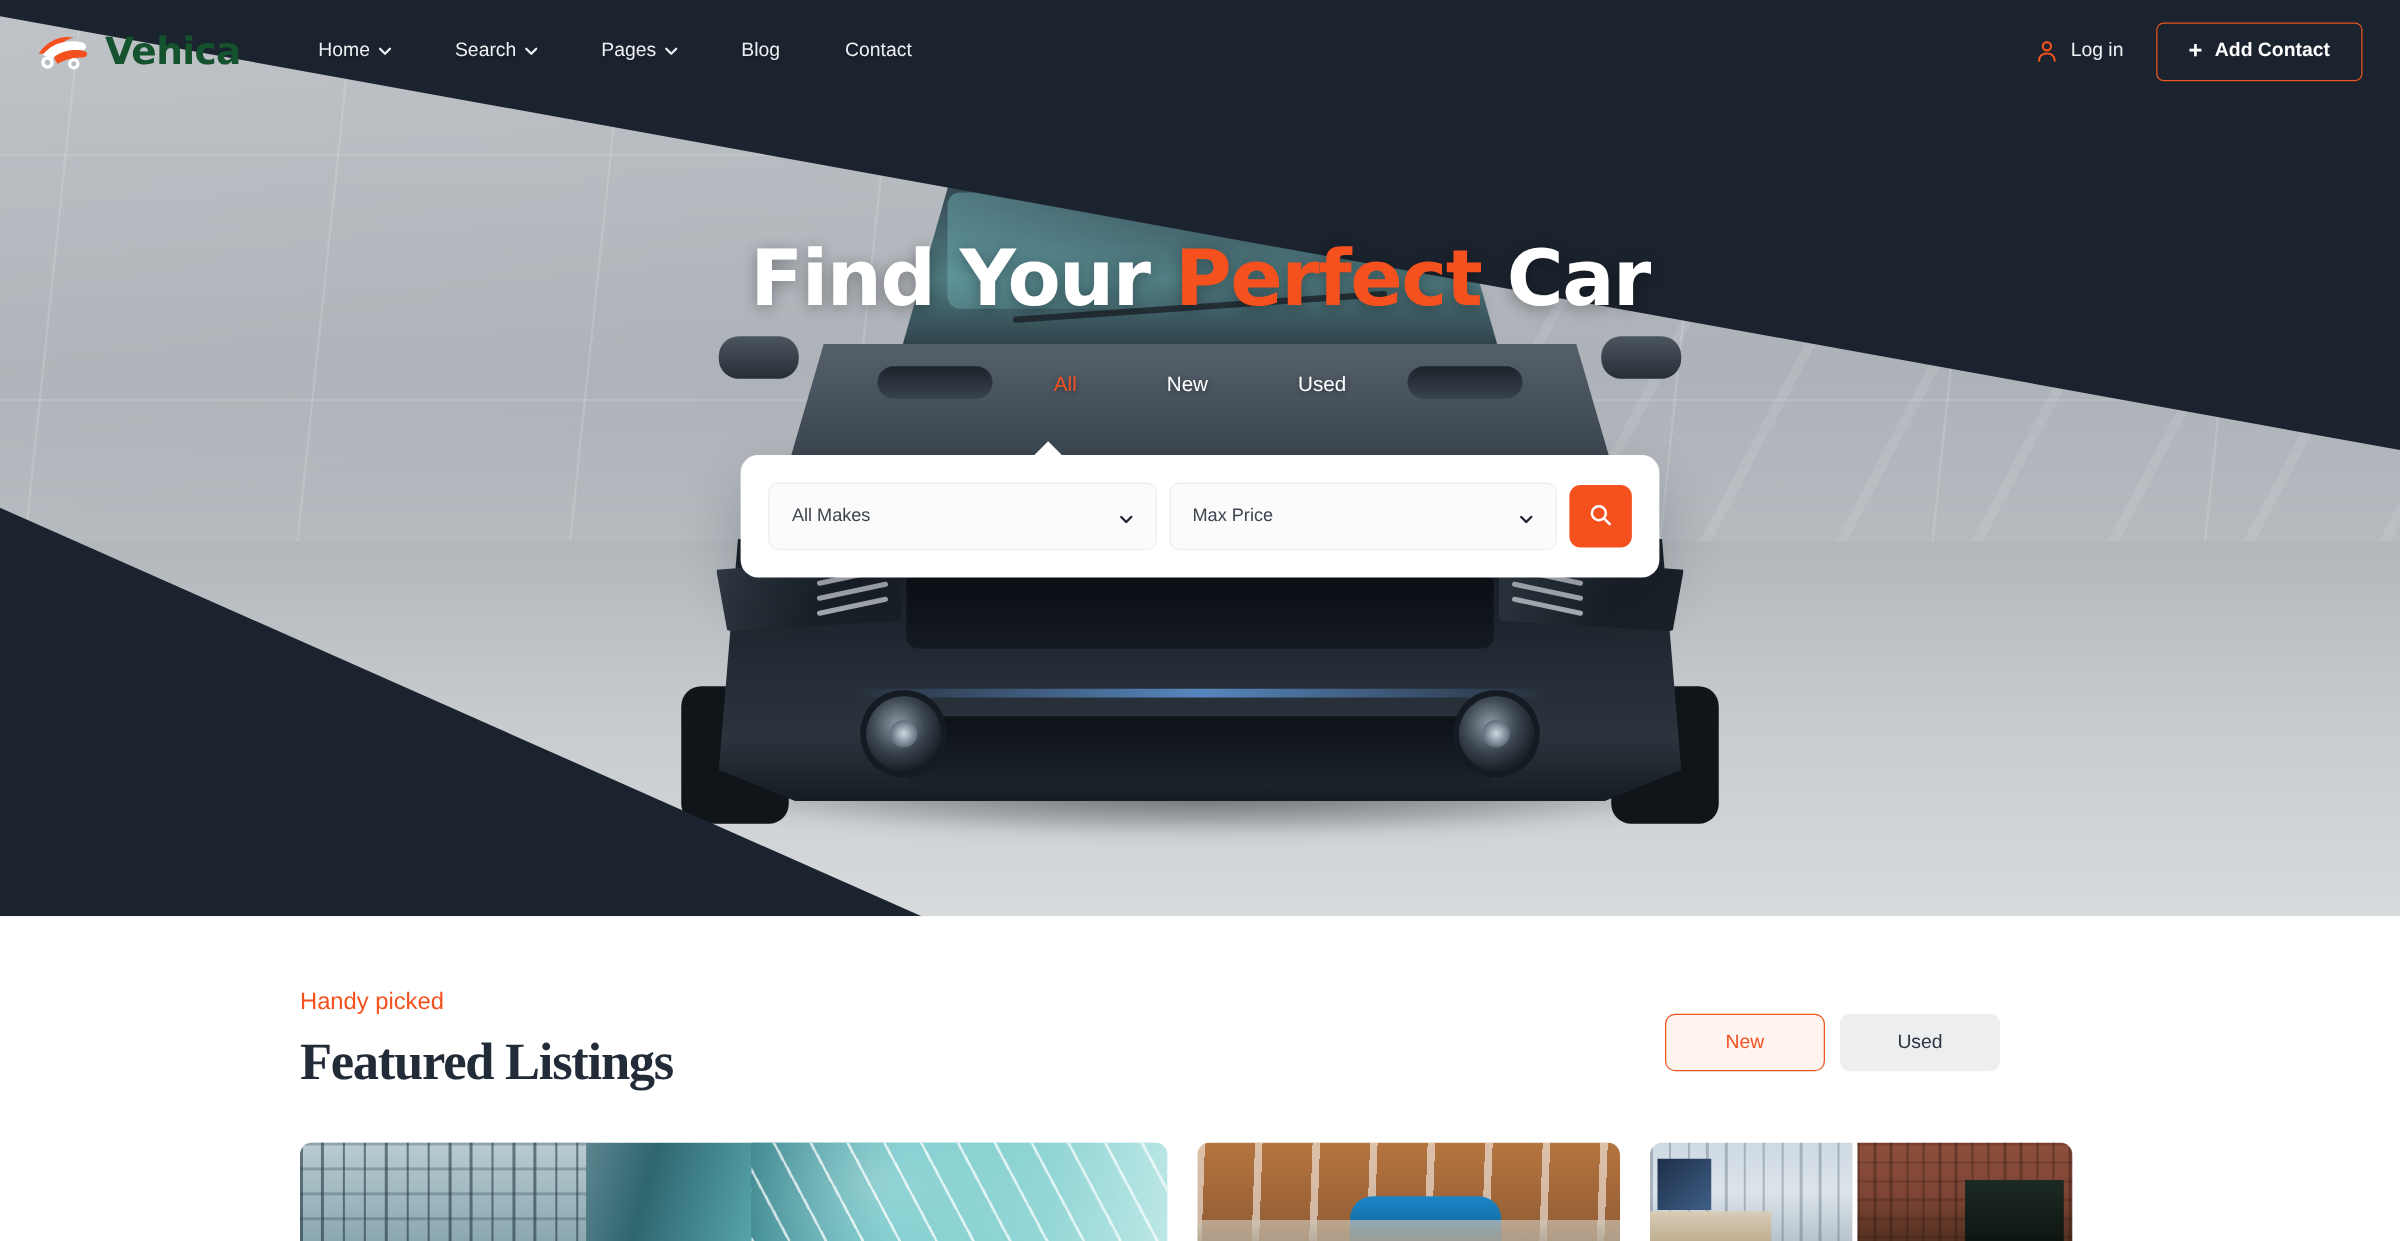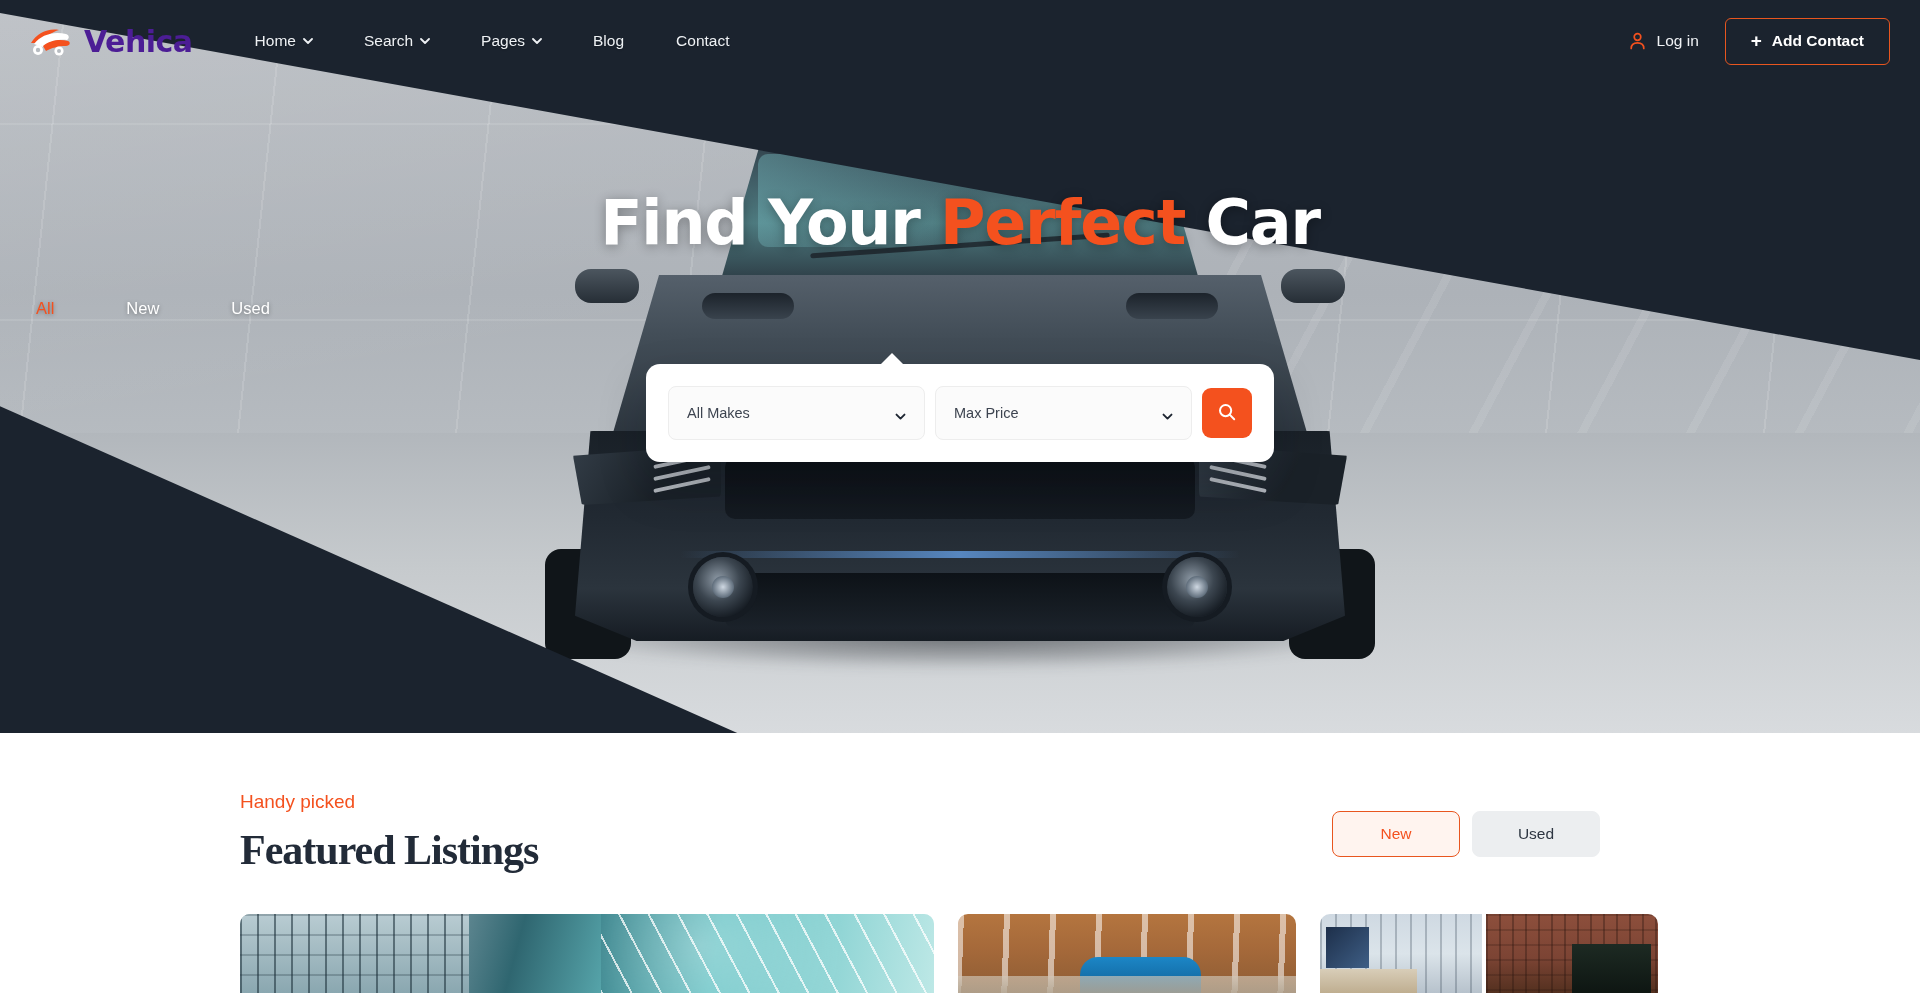--- a/index.html
+++ b/index.html
@@ -181,7 +181,7 @@
   .logo { display: flex; align-items: center; gap: 10px; margin-right: 36px; }
   .logo-mark { width: 46px; height: 30px; position: relative; flex: none; }
   .logo-text {
-    font-size: 30px; font-weight: 700; color: #4c1d95; letter-spacing: -.5px;
+    font-size: 30px; font-weight: 700; color: #14532d; letter-spacing: -.5px;
     font-family: "DejaVu Sans", sans-serif;
   }
 

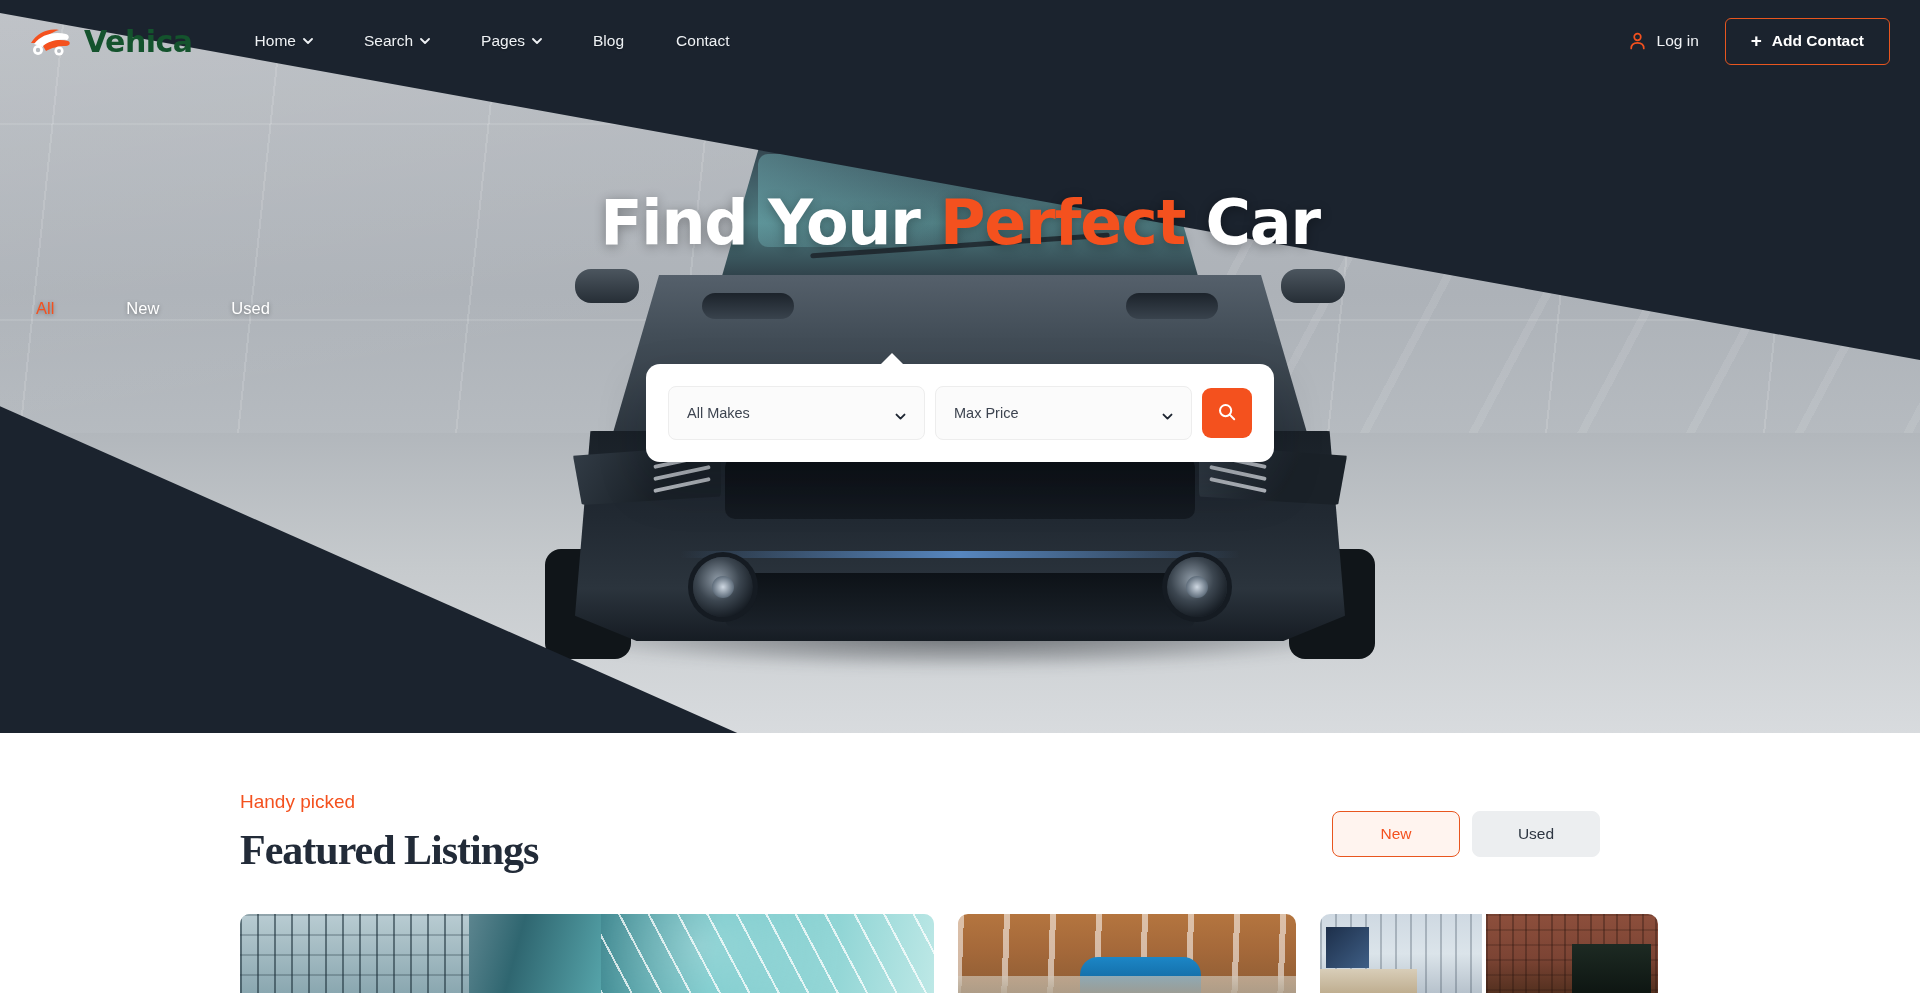--- a/index.html
+++ b/index.html
@@ -226,7 +226,7 @@
 
   .hero-tabs {
     margin-top: 36px;
-    display: flex; gap: 0;
+    display: flex; justify-content: center; gap: 0;
   }
   .hero-tab {
     padding: 4px 36px;

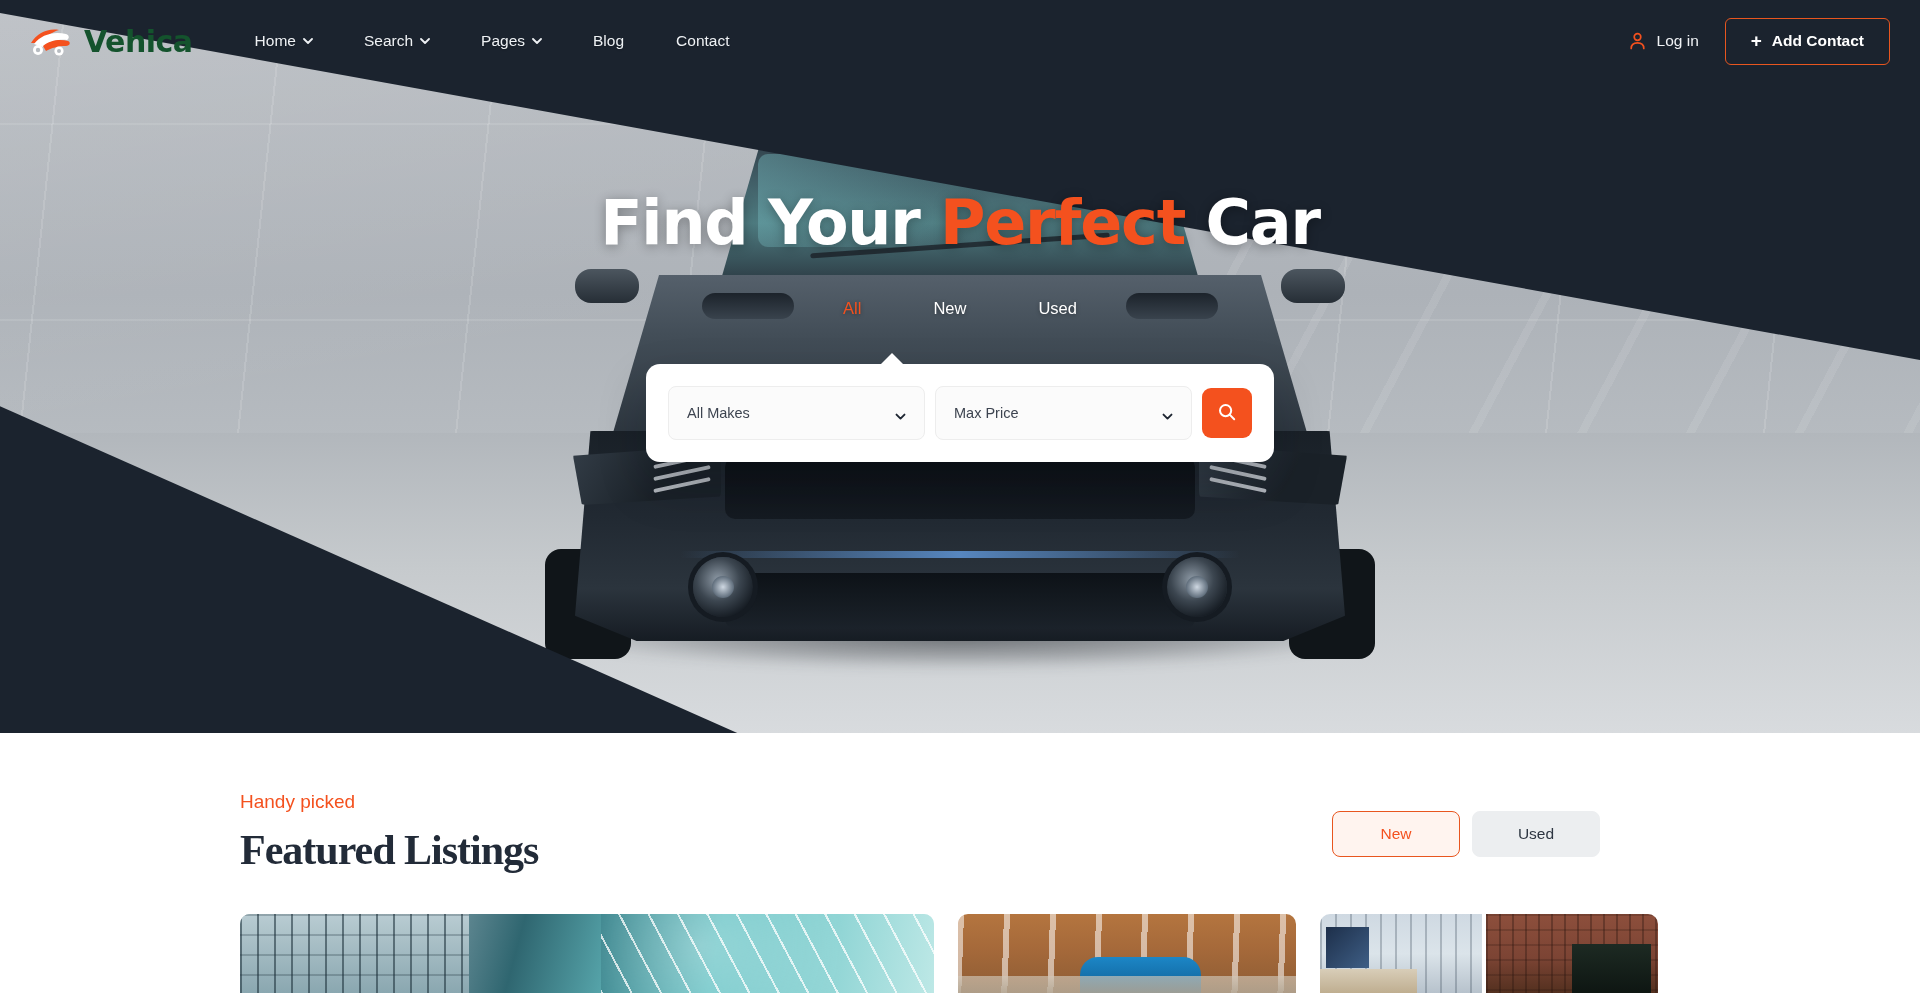--- a/index.html
+++ b/index.html
@@ -238,7 +238,7 @@
   
   .search-panel {
     position: absolute; left: 50%; transform: translateX(-50%);
-    top: 364px; width: 628px;
+    top: 364px; width: 735px;
     background: #ffffff;
     border-radius: 14px;
     padding: 22px 22px;

